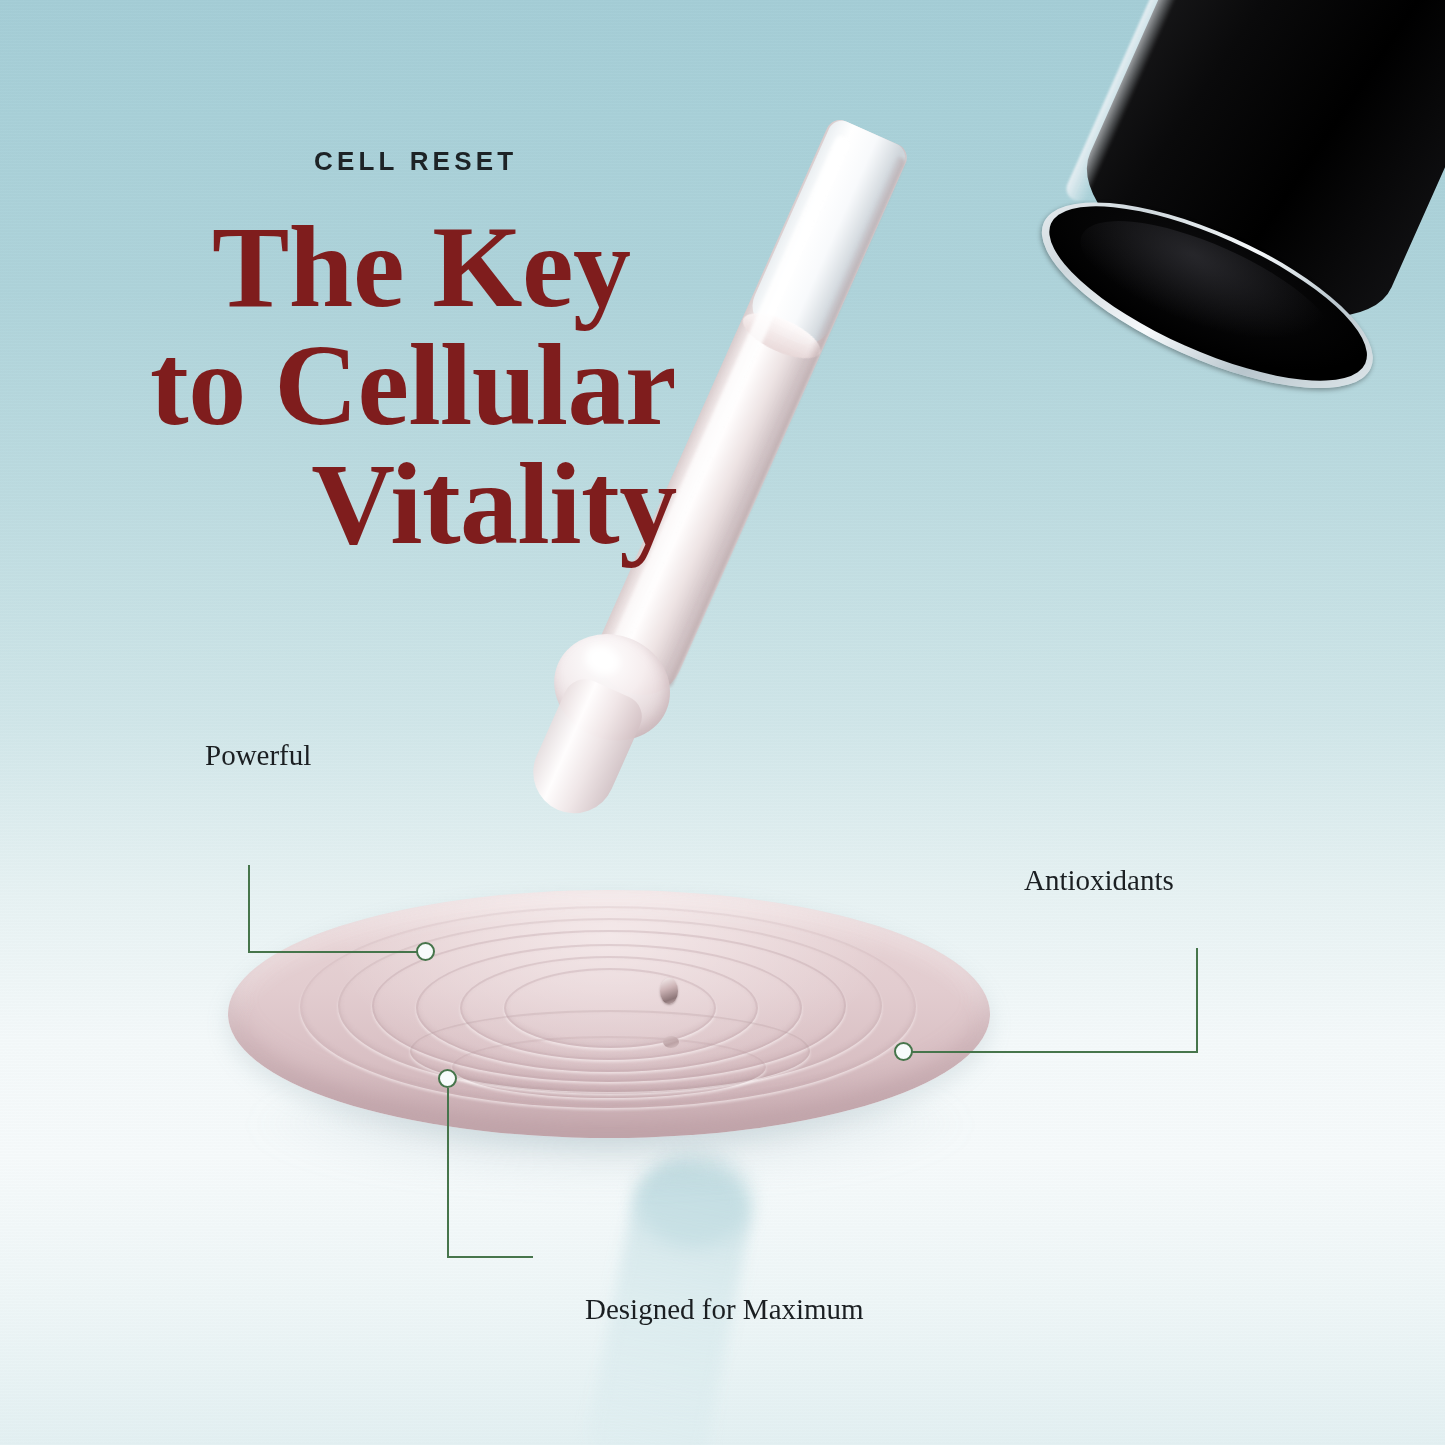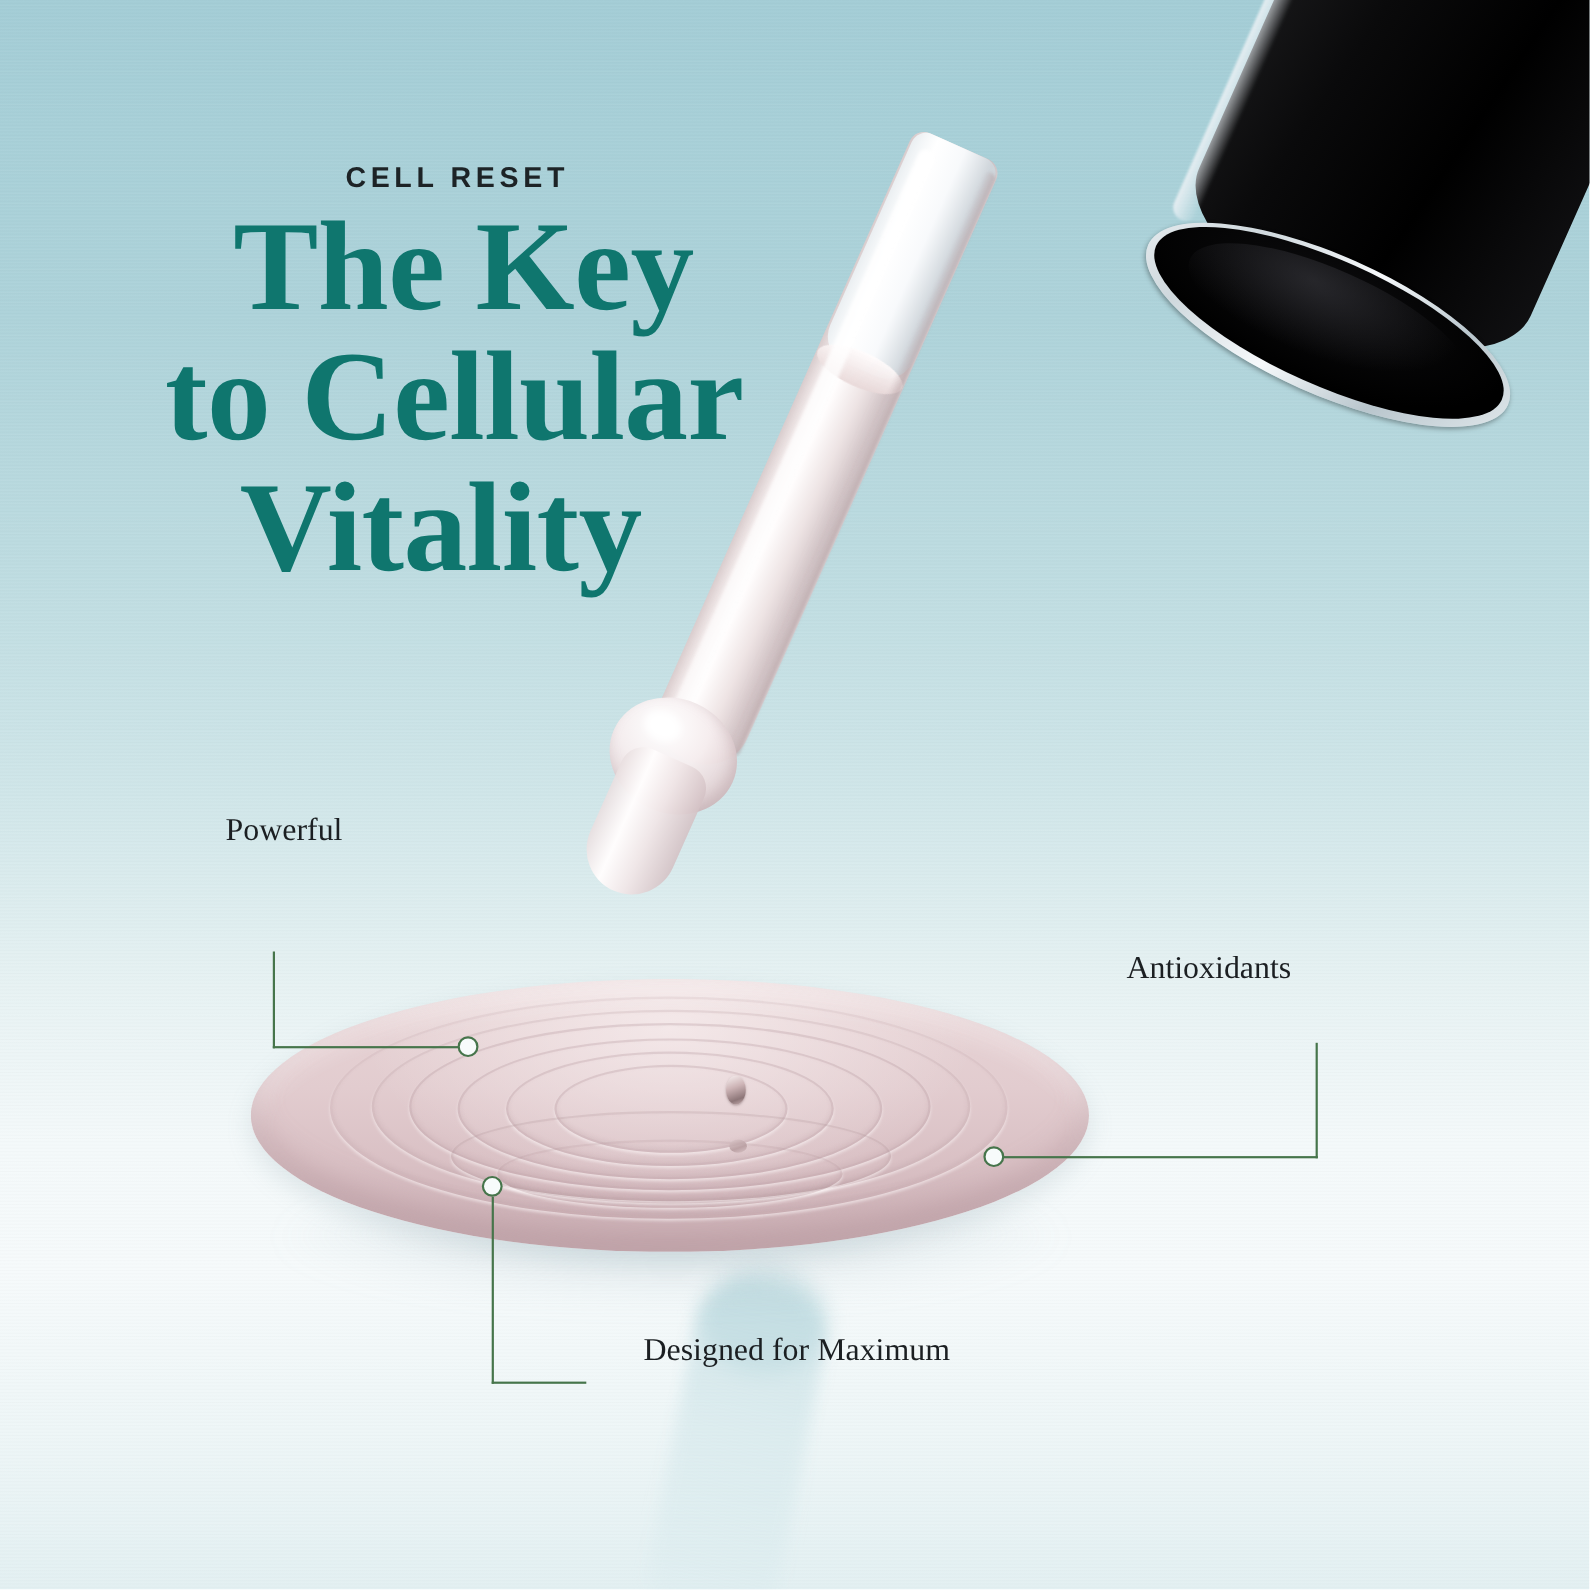--- a/index.html
+++ b/index.html
@@ -59,14 +59,14 @@
   .headline {
     position: absolute;
     left: 130px;
-    top: 184px;
+    top: 208px;
     width: 640px;
     font-family: "Liberation Serif", serif;
     font-weight: 700;
     font-size: 116px;
     line-height: 1.02;
     letter-spacing: -0.5px;
-    color: #0f766e;
+    color: #7f1d1d;
   }
   .headline .hl-line { display: block; white-space: nowrap; }
   .hl-1 { margin-left: 82px; }

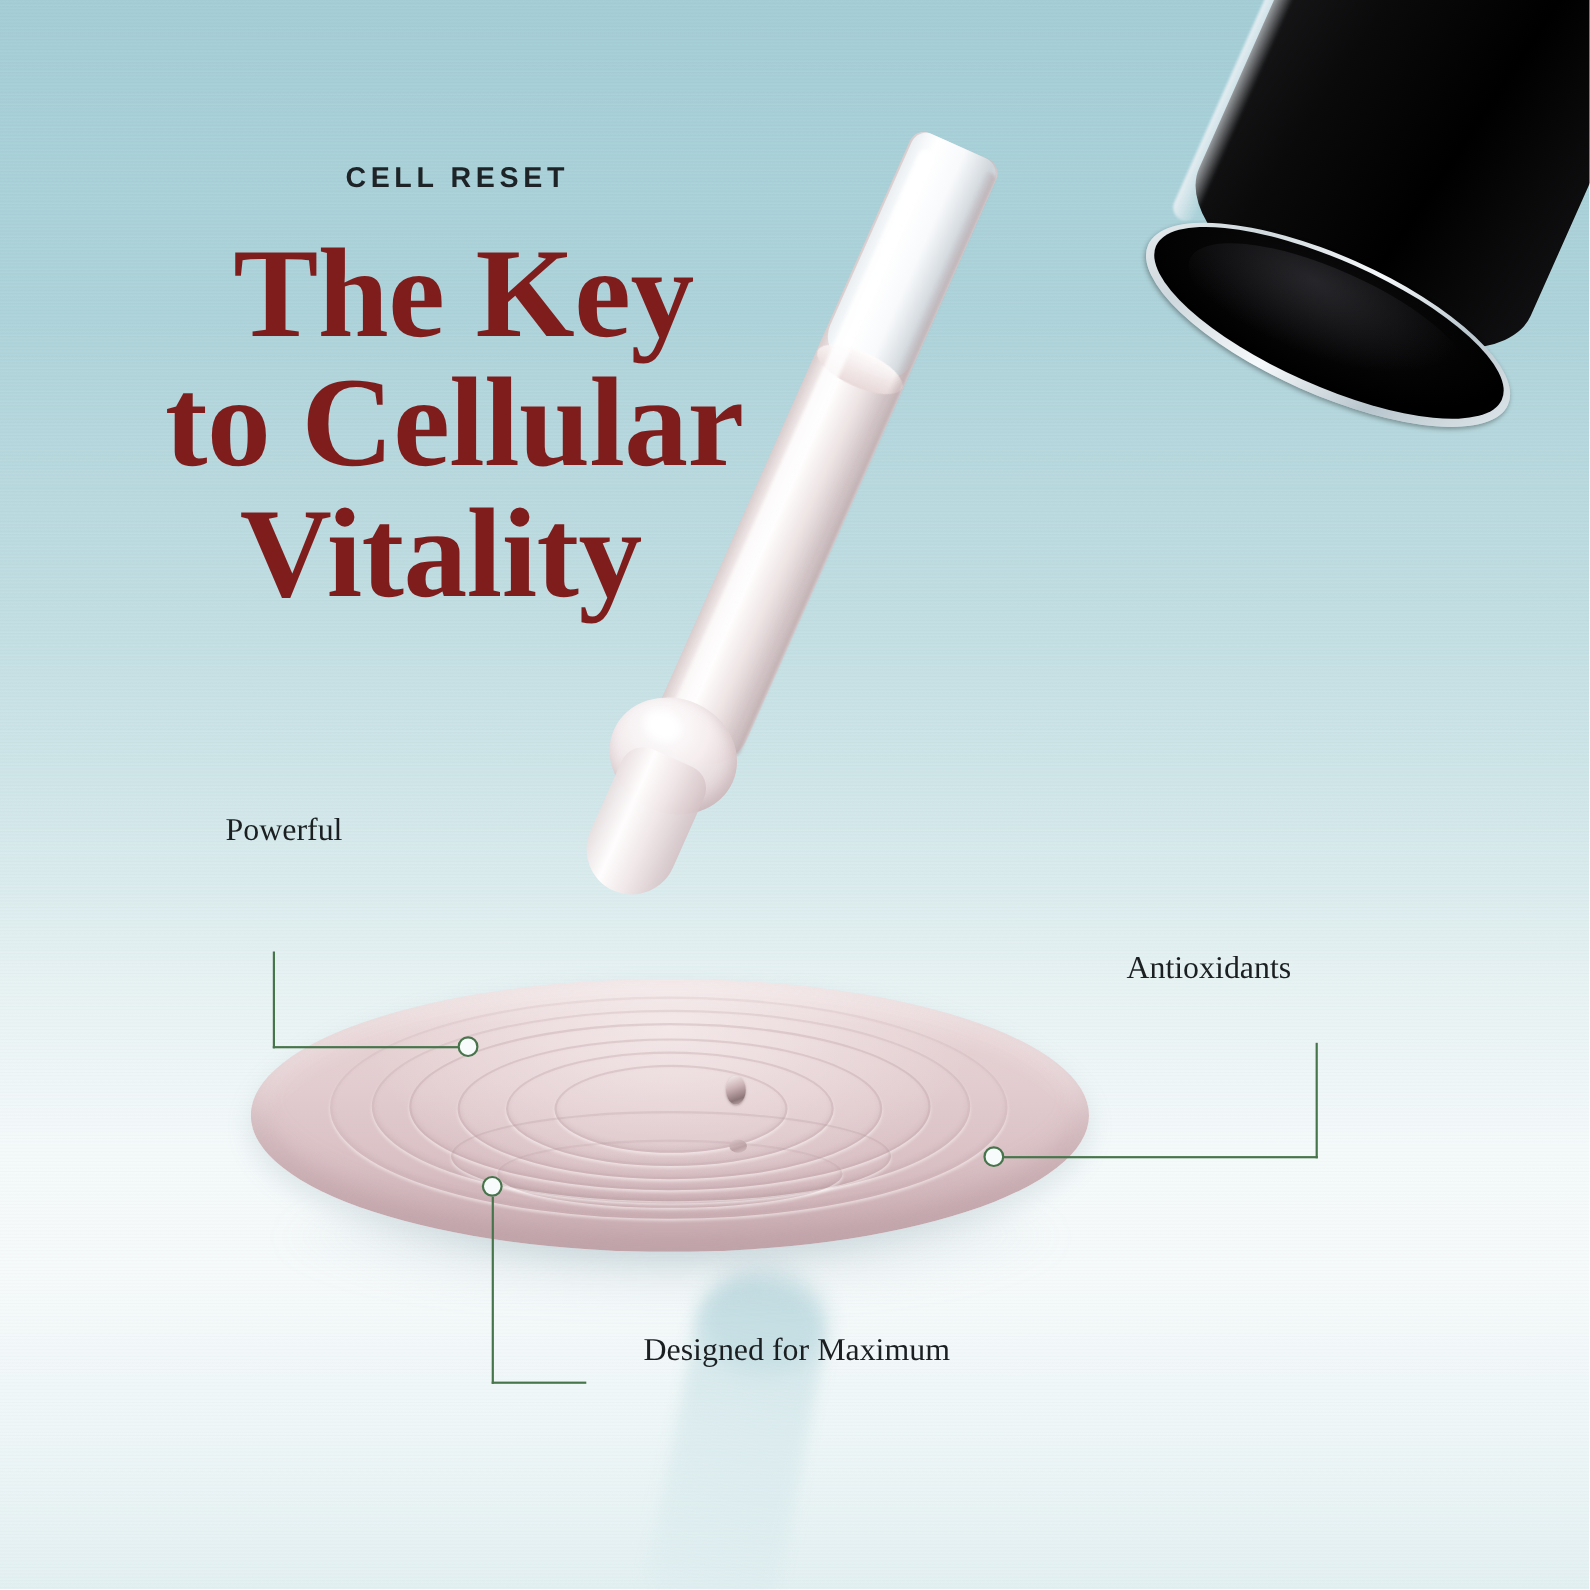--- a/index.html
+++ b/index.html
@@ -71,7 +71,7 @@
   .headline .hl-line { display: block; white-space: nowrap; }
   .hl-1 { margin-left: 82px; }
   .hl-2 { margin-left: 20px; }
-  .hl-3 { margin-left: 88px; }
+  .hl-3 { margin-left: 88px; text-align: center; }
 
   
   .cap-wrap {

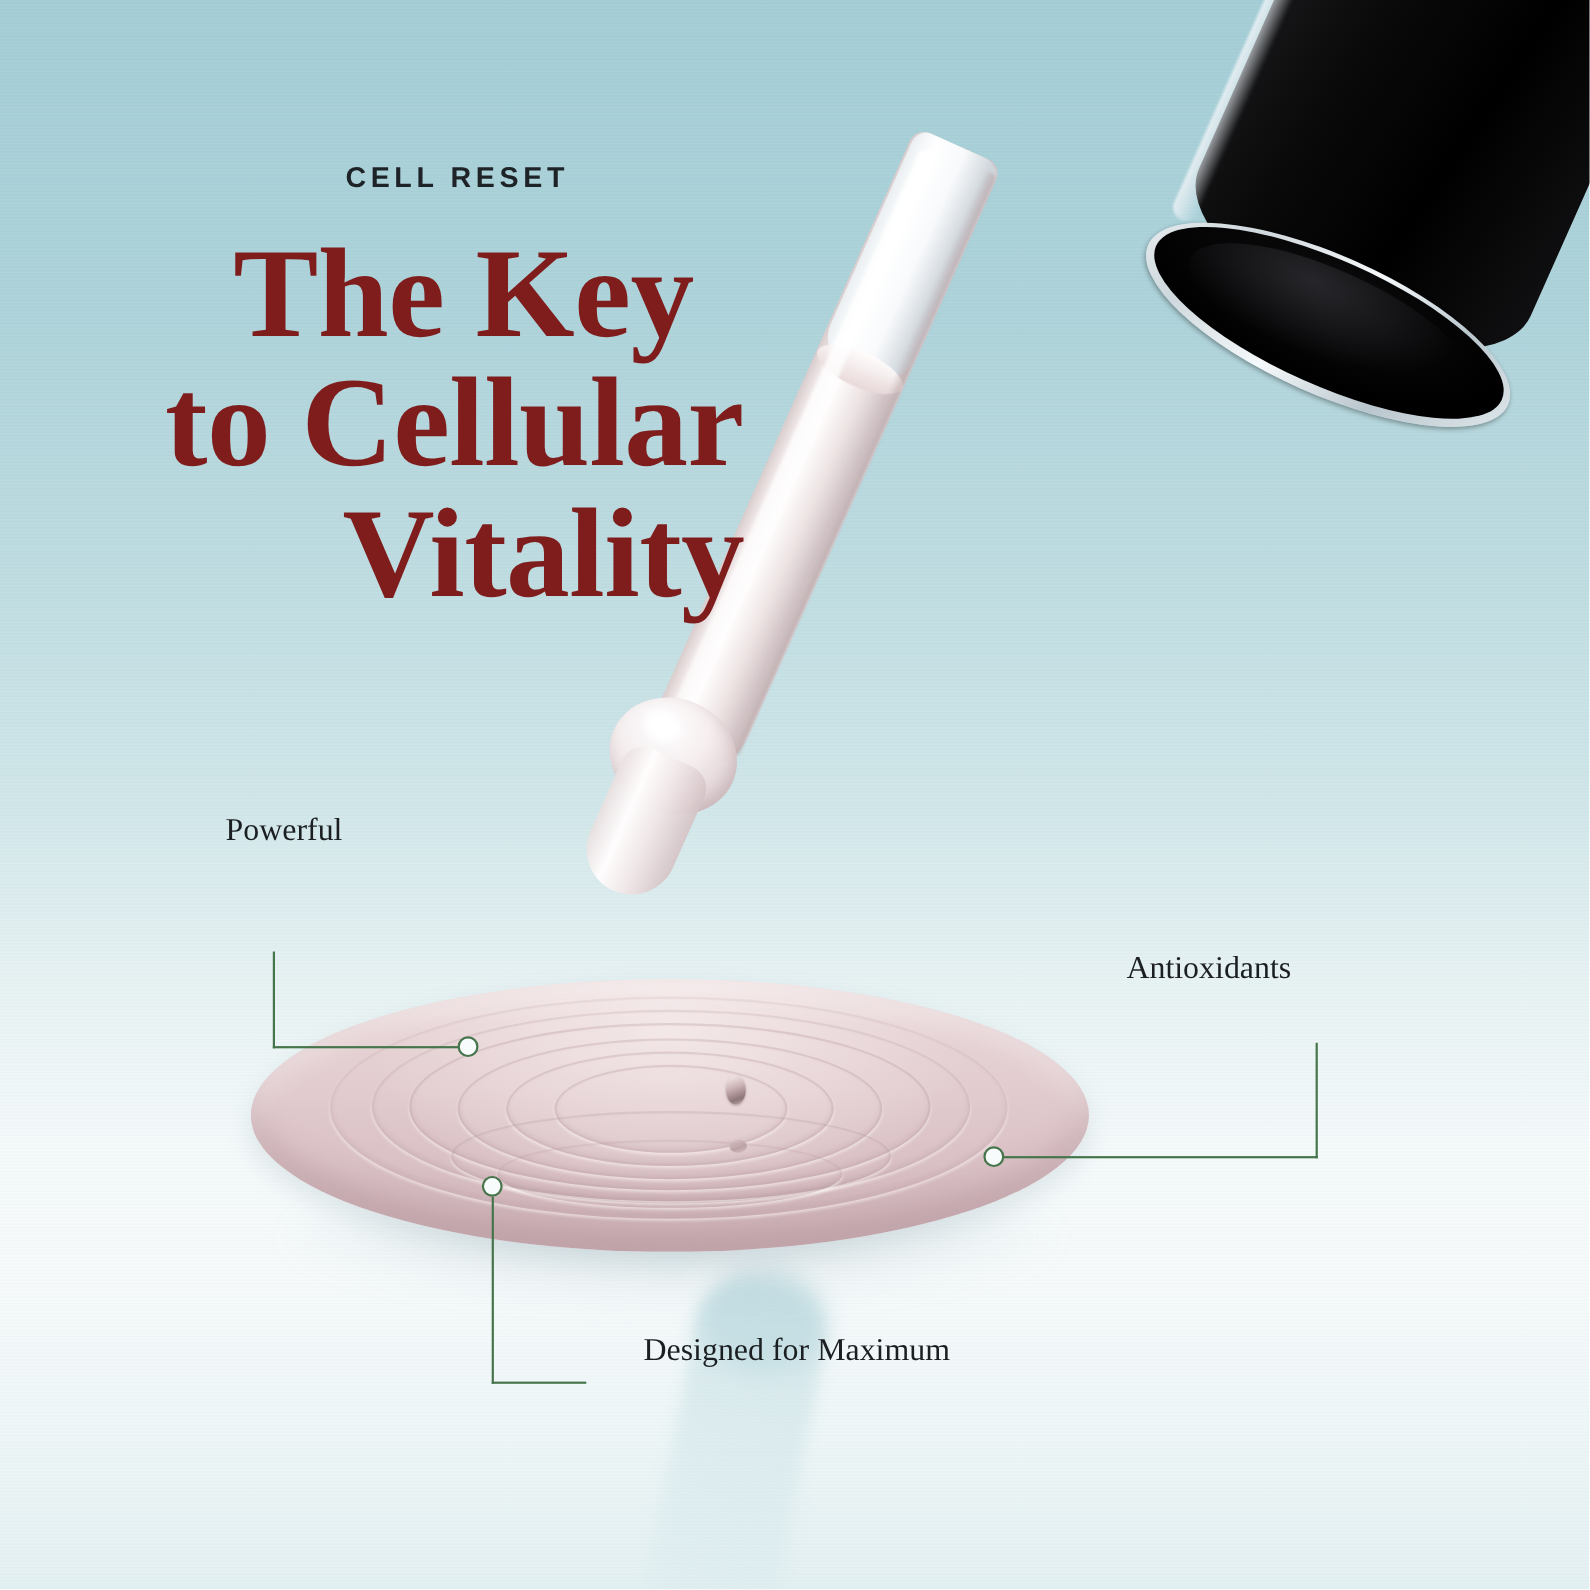--- a/index.html
+++ b/index.html
@@ -344,7 +344,7 @@
   }
   .lbl-left      { left: 205px;  top: 738px;  text-align: left; }
   .lbl-right     { left: 1024px; top: 828px;  text-align: center; }
-  .lbl-bottom    { left: 585px;  top: 1210px; text-align: left; }
+  .lbl-bottom    { left: 585px;  top: 1292px; text-align: left; }
 
   .leader {
     position: absolute;

